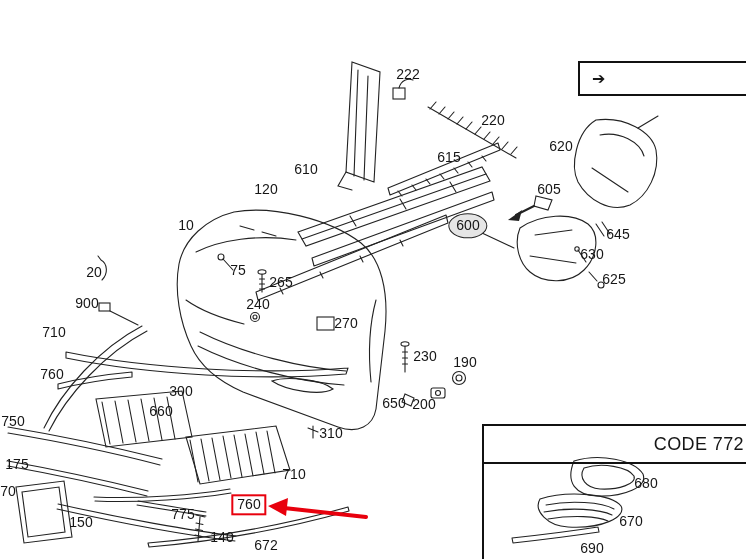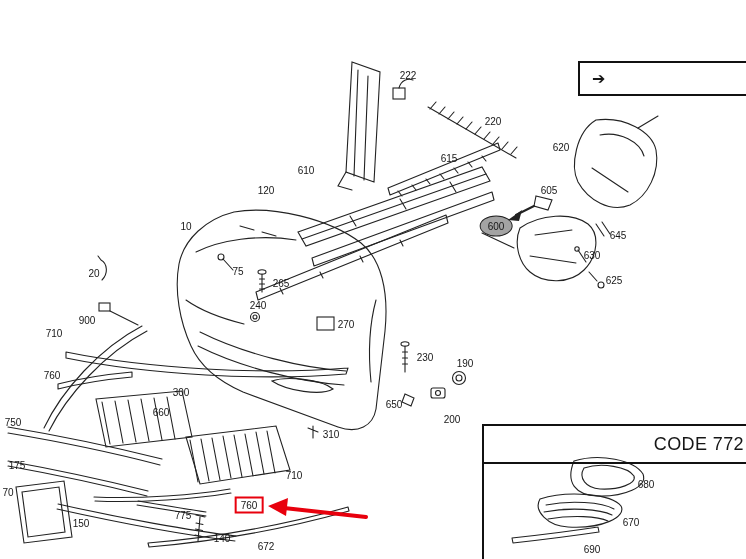--- a/index.html
+++ b/index.html
@@ -23,7 +23,7 @@
   }
   .part-label{
     position:absolute;transform:translate(-50%,-50%);
-    font-size:10px;white-space:nowrap;z-index:3;line-height:1.1;
+    font-size:14px;white-space:nowrap;z-index:3;line-height:1.1;
   }
   .balloon{border:1.4px solid #222;border-radius:50%;padding:4px 7px;background:#a3a3a3;margin-left:28px;}
   .highlight{border:2.2px solid var(--hl);padding:1px 4px;background:#fff;}

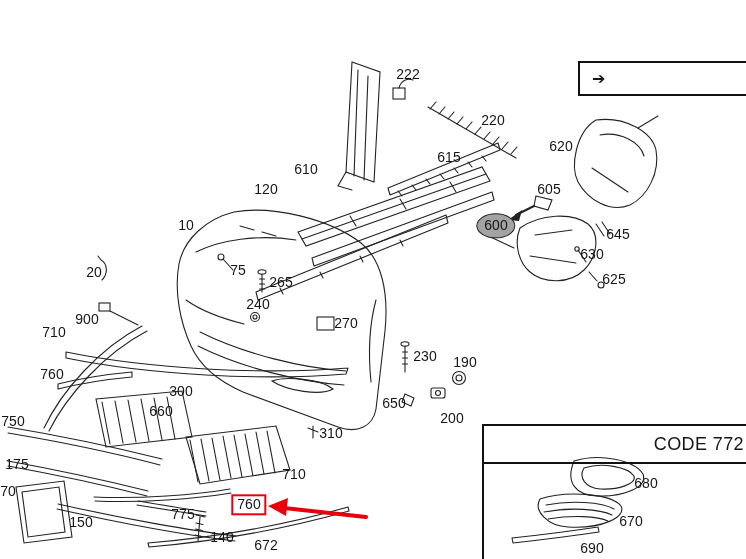--- a/index.html
+++ b/index.html
@@ -25,7 +25,7 @@
     position:absolute;transform:translate(-50%,-50%);
     font-size:14px;white-space:nowrap;z-index:3;line-height:1.1;
   }
-  .balloon{border:1.4px solid #222;border-radius:50%;padding:4px 7px;background:#a3a3a3;margin-left:28px;}
+  .balloon{border:1.4px solid #222;border-radius:50%;padding:4px 7px;background:#e5e5e5;}
   .highlight{border:2.2px solid var(--hl);padding:1px 4px;background:#fff;}
   .red-stroke{stroke:var(--hl);}
   .red-fill{fill:var(--hl);stroke:none;}

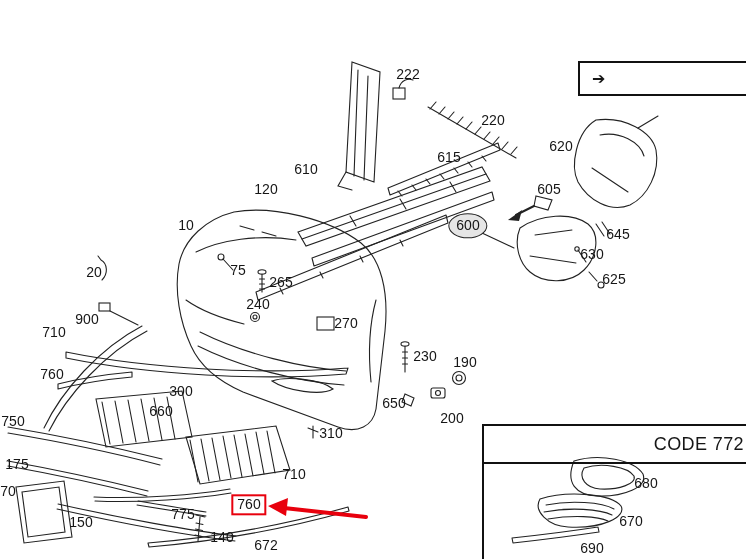--- a/index.html
+++ b/index.html
@@ -165,7 +165,7 @@
     <span class="part-label" style="left: 281px; top: 283px;">265</span>
     <span class="part-label" style="left: 258px; top: 305px;">240</span>
     <span class="part-label" style="left: 94px; top: 273px;">20</span>
-    <span class="part-label" style="left: 87px; top: 320px;">900</span>
+    <span class="part-label" style="left: 87px; top: 304px;">900</span>
     <span class="part-label" style="left: 54px; top: 333px;">710</span>
     <span class="part-label" style="left: 346px; top: 324px;">270</span>
     <span class="part-label" style="left: 52px; top: 375px;">760</span>

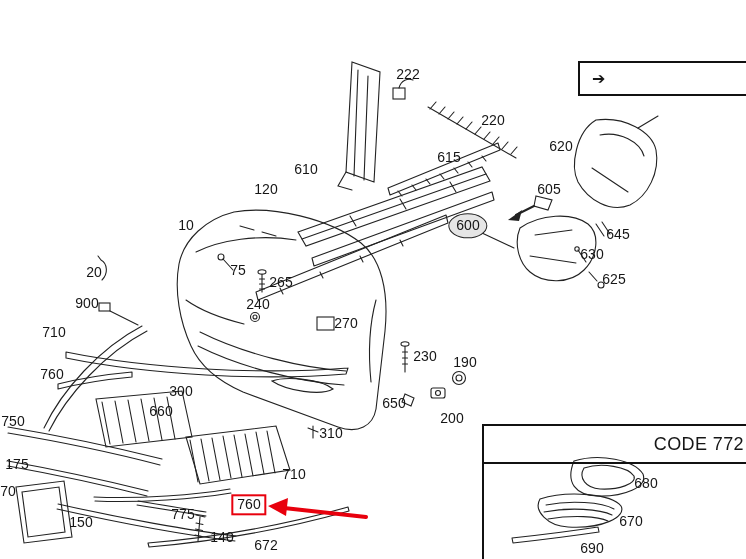--- a/index.html
+++ b/index.html
@@ -174,7 +174,7 @@
     <span class="part-label" style="left: 425px; top: 357px;">230</span>
     <span class="part-label" style="left: 465px; top: 363px;">190</span>
     <span class="part-label" style="left: 394px; top: 404px;">650</span>
-    <span class="part-label" style="left: 452px; top: 405px; margin-top: 14px;">200</span>
+    <span class="part-label" style="left: 424px; top: 405px;">200</span>
     <span class="part-label" style="left: 331px; top: 434px;">310</span>
     <span class="part-label" style="left: 13px; top: 422px;">750</span>
     <span class="part-label" style="left: 17px; top: 465px;">175</span>

